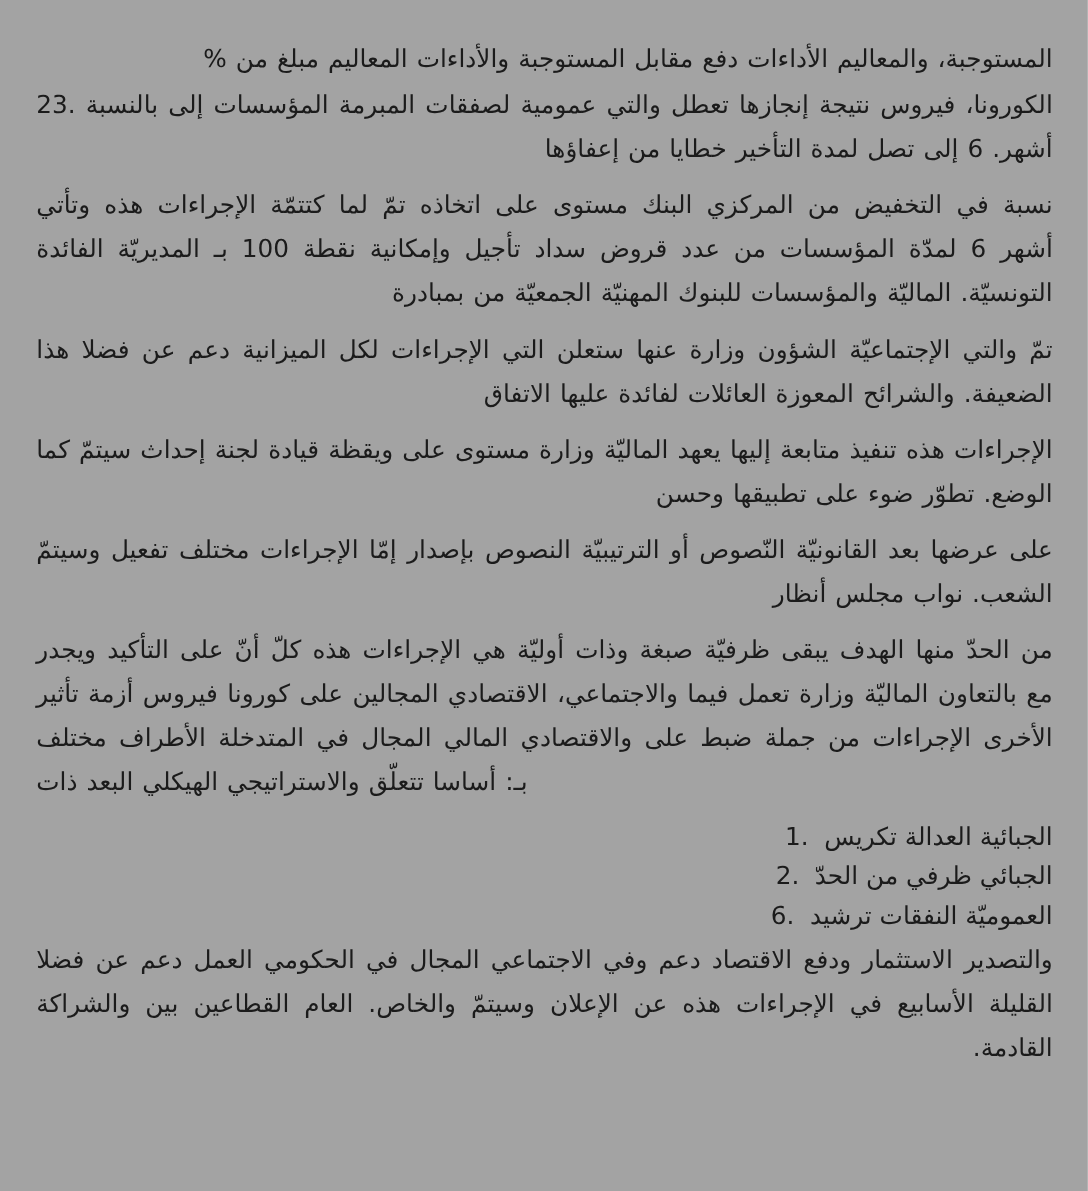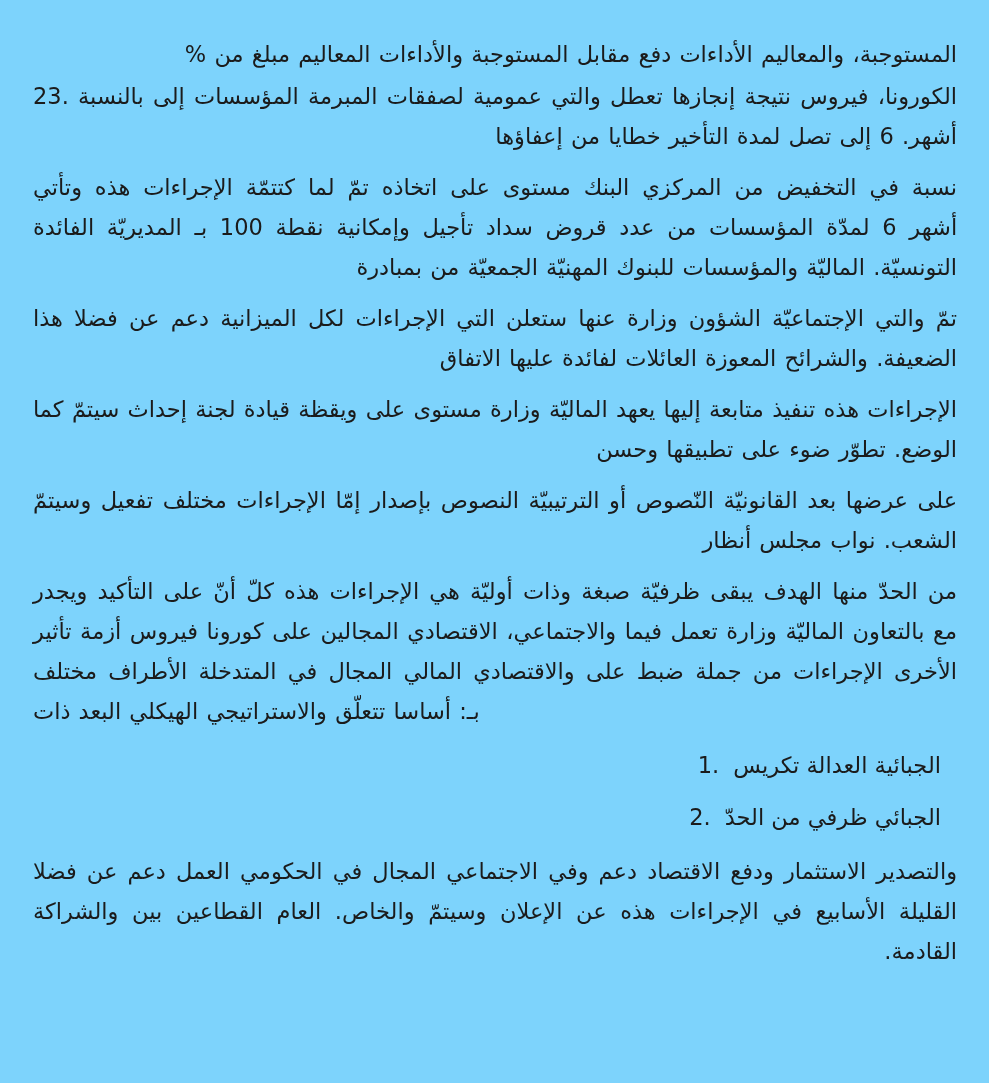--- a/index.html
+++ b/index.html
@@ -12,7 +12,7 @@
     width: 989px;
     height: 1083px;
     box-sizing: border-box;
-    background: #7dd3fc;
+    background: #a3a3a3;
     padding: 34px 32px 0 33px;
     font-family: "DejaVu Sans", sans-serif;
     font-size: 22.5px;

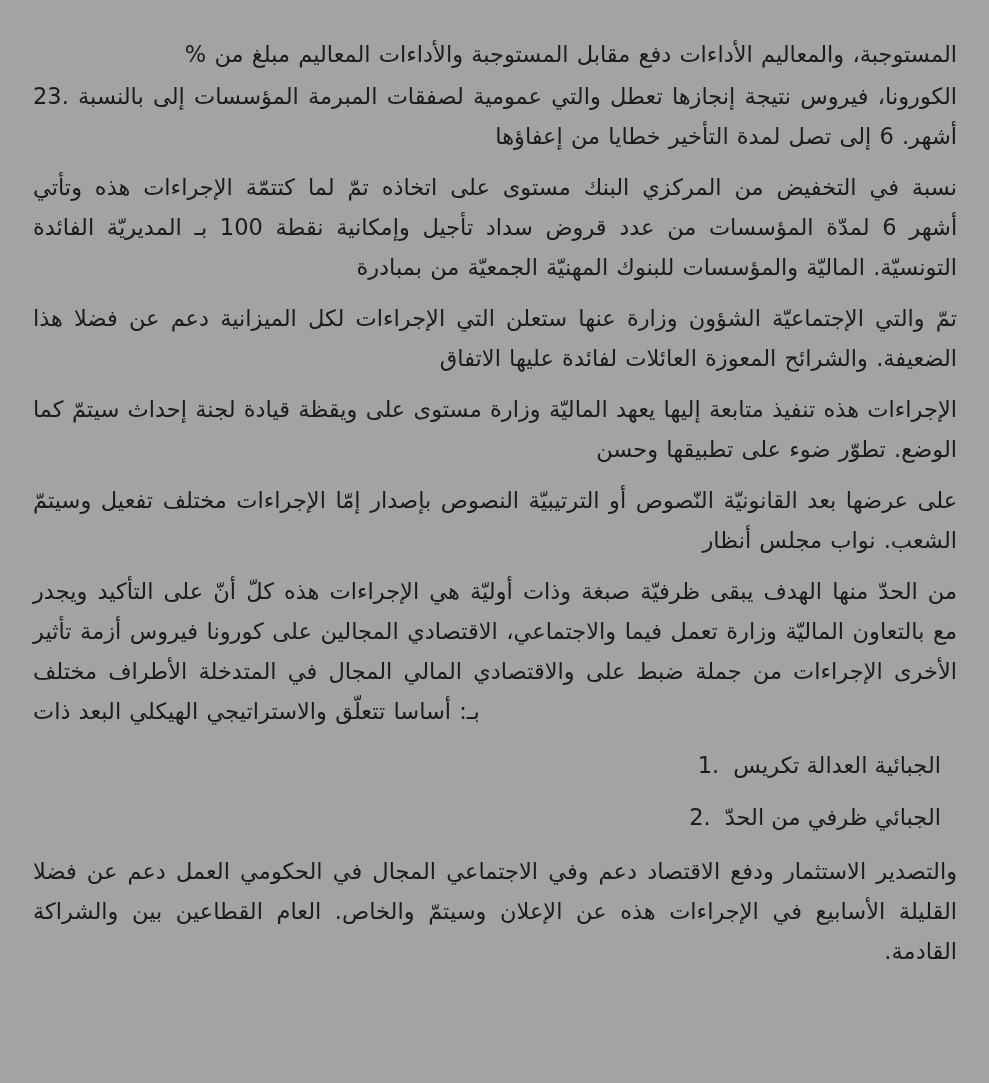--- a/index.html
+++ b/index.html
@@ -41,7 +41,7 @@
     padding: 0;
   }
   .item {
-    margin: 16px;
+    margin: 0;
     line-height: 36px;
     text-align: right;
     text-align-last: right;

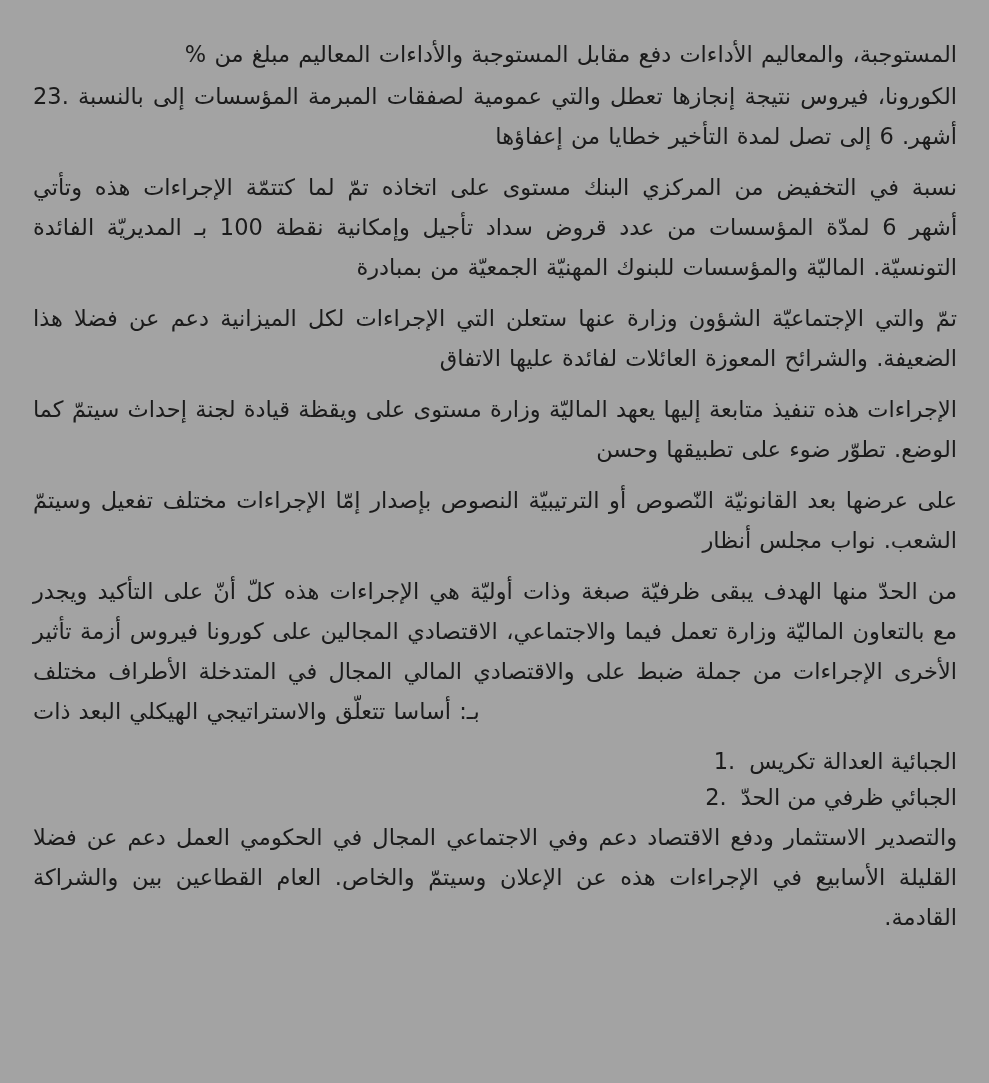--- a/index.html
+++ b/index.html
@@ -79,6 +79,10 @@
       <span class="item-num">2.</span>
       <span class="vltr"><bdi>الحدّ</bdi> <bdi>من</bdi> <bdi>ظرفي</bdi> <bdi>الجبائي</bdi></span>
     </p>
+    <p class="item">
+      <span class="item-num">6.</span>
+      <span class="vltr"><bdi>ترشيد</bdi> <bdi>النفقات</bdi> <bdi>العموميّة</bdi></span>
+    </p>
   </div>
 
   <p class="para vltr"><bdi>فضلا</bdi> <bdi>عن</bdi> <bdi>دعم</bdi> <bdi>العمل</bdi> <bdi>الحكومي</bdi> <bdi>في</bdi> <bdi>المجال</bdi> <bdi>الاجتماعي</bdi> <bdi>وفي</bdi> <bdi>دعم</bdi> <bdi>الاقتصاد</bdi> <bdi>ودفع</bdi> <bdi>الاستثمار</bdi> <bdi>والتصدير</bdi> <bdi>والشراكة</bdi> <bdi>بين</bdi> <bdi>القطاعين</bdi> <bdi>العام</bdi> <bdi>والخاص.</bdi> <bdi>وسيتمّ</bdi> <bdi>الإعلان</bdi> <bdi>عن</bdi> <bdi>هذه</bdi> <bdi>الإجراءات</bdi> <bdi>في</bdi> <bdi>الأسابيع</bdi> <bdi>القليلة</bdi> <bdi>القادمة.</bdi></p>

